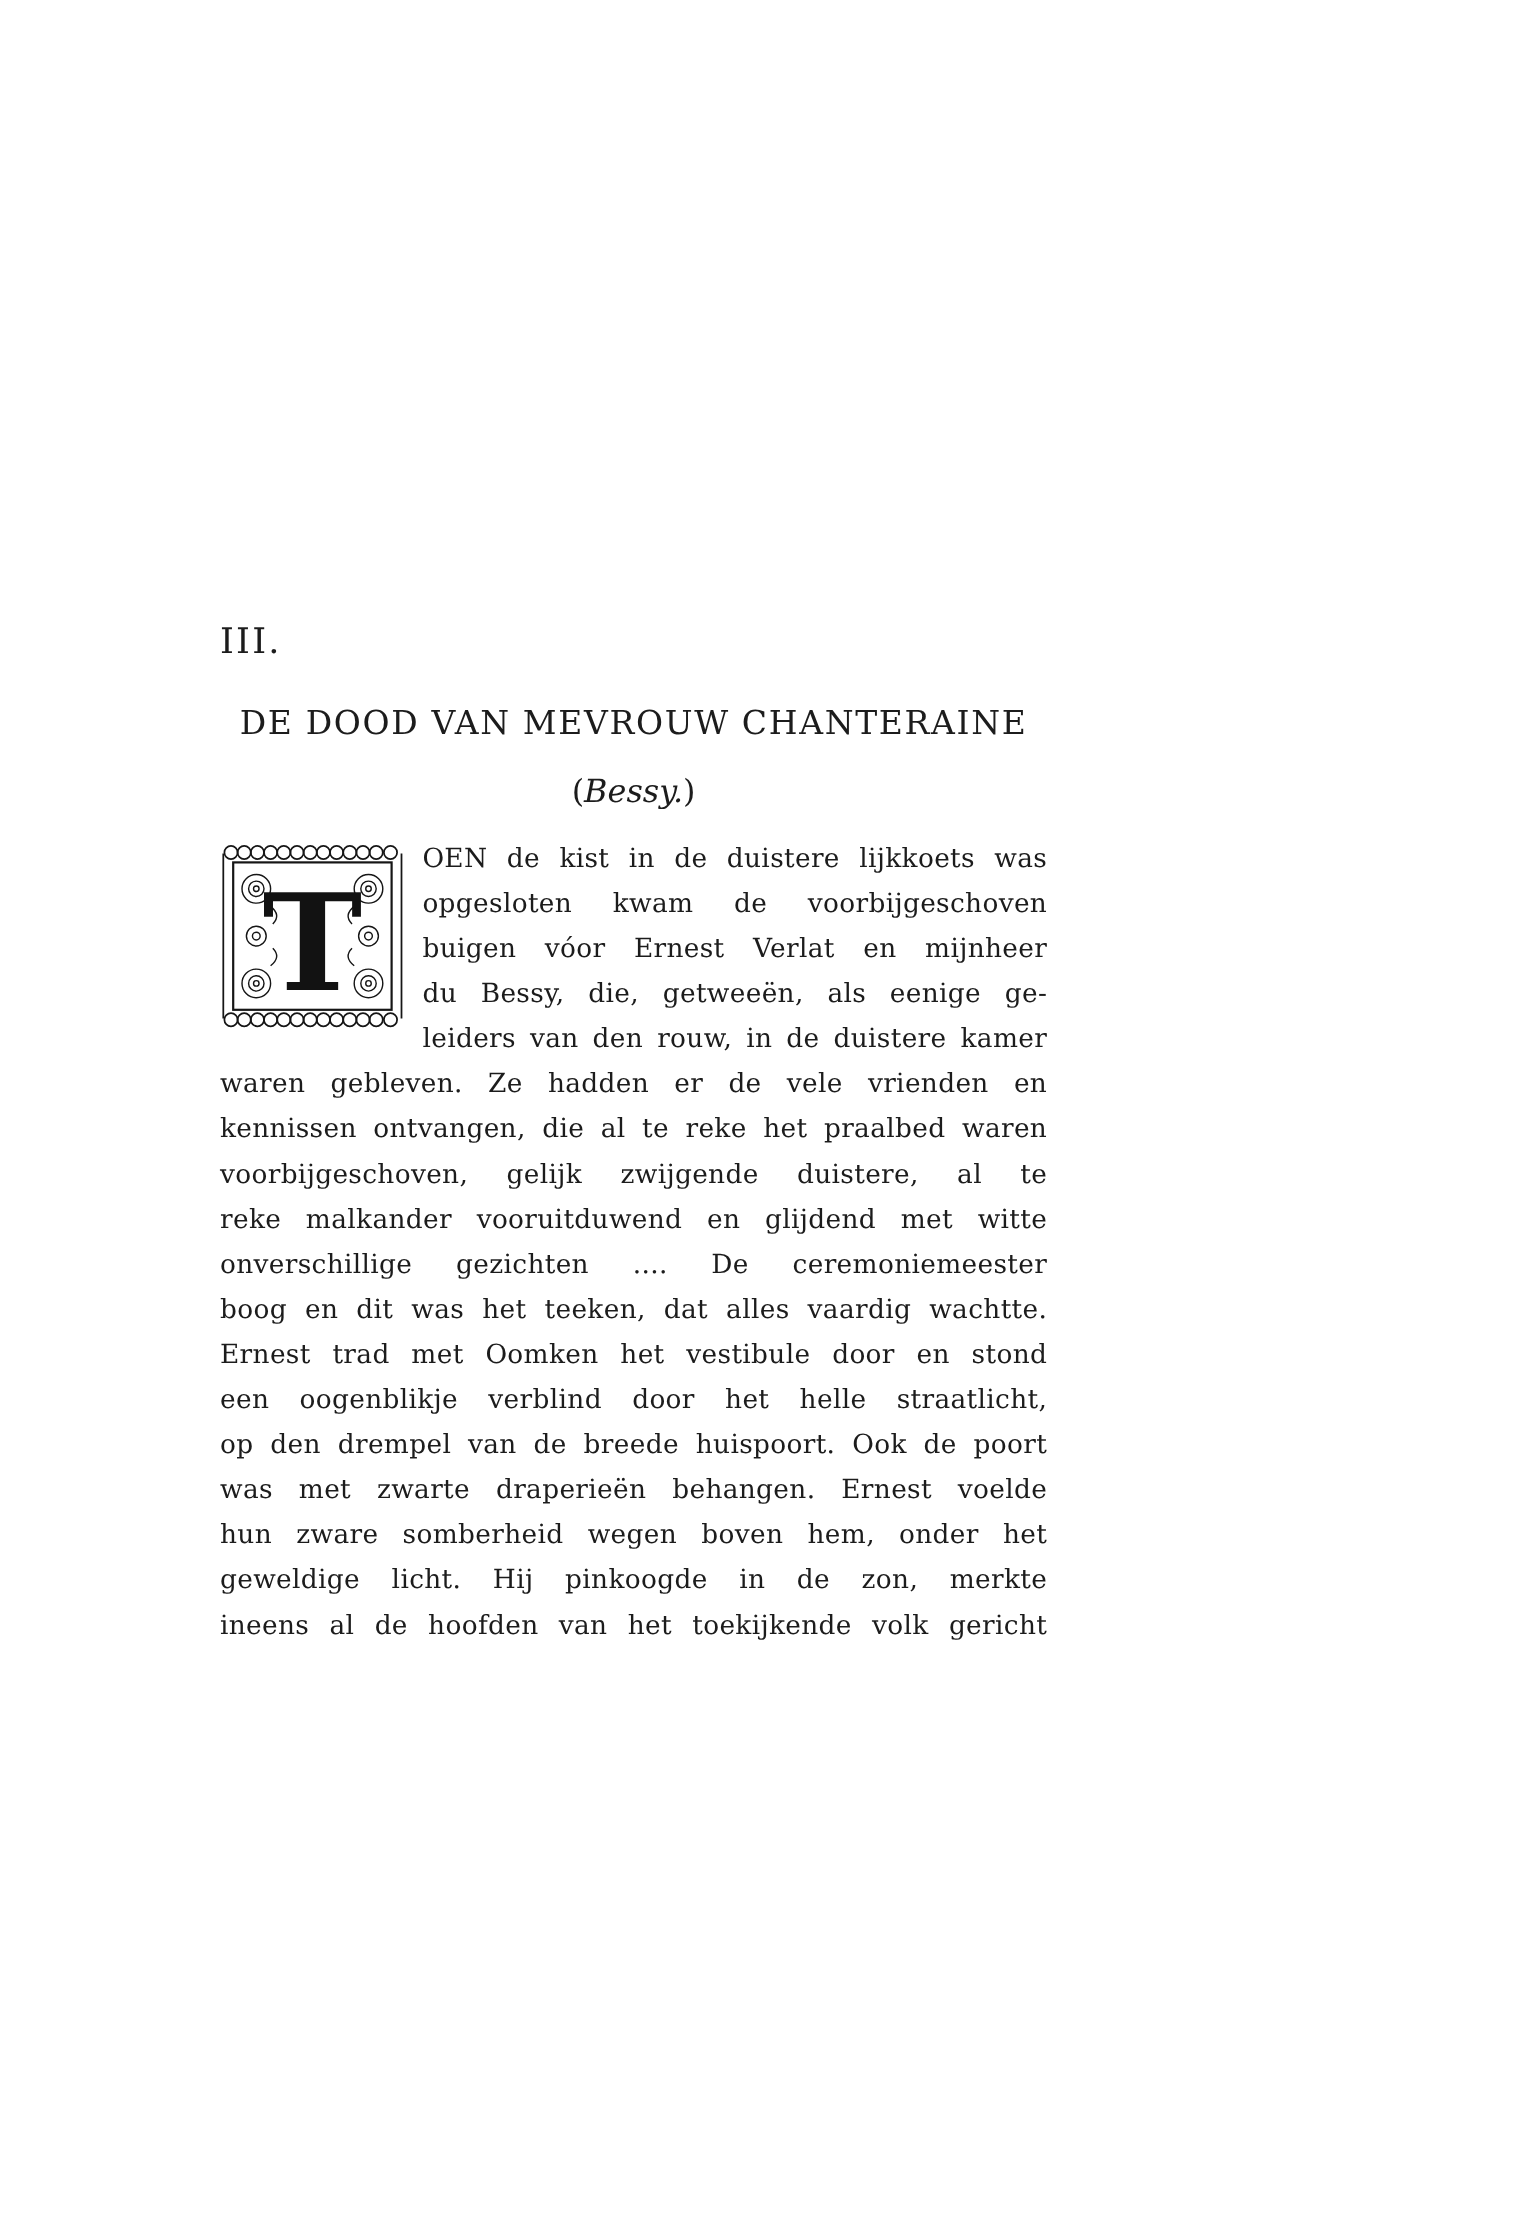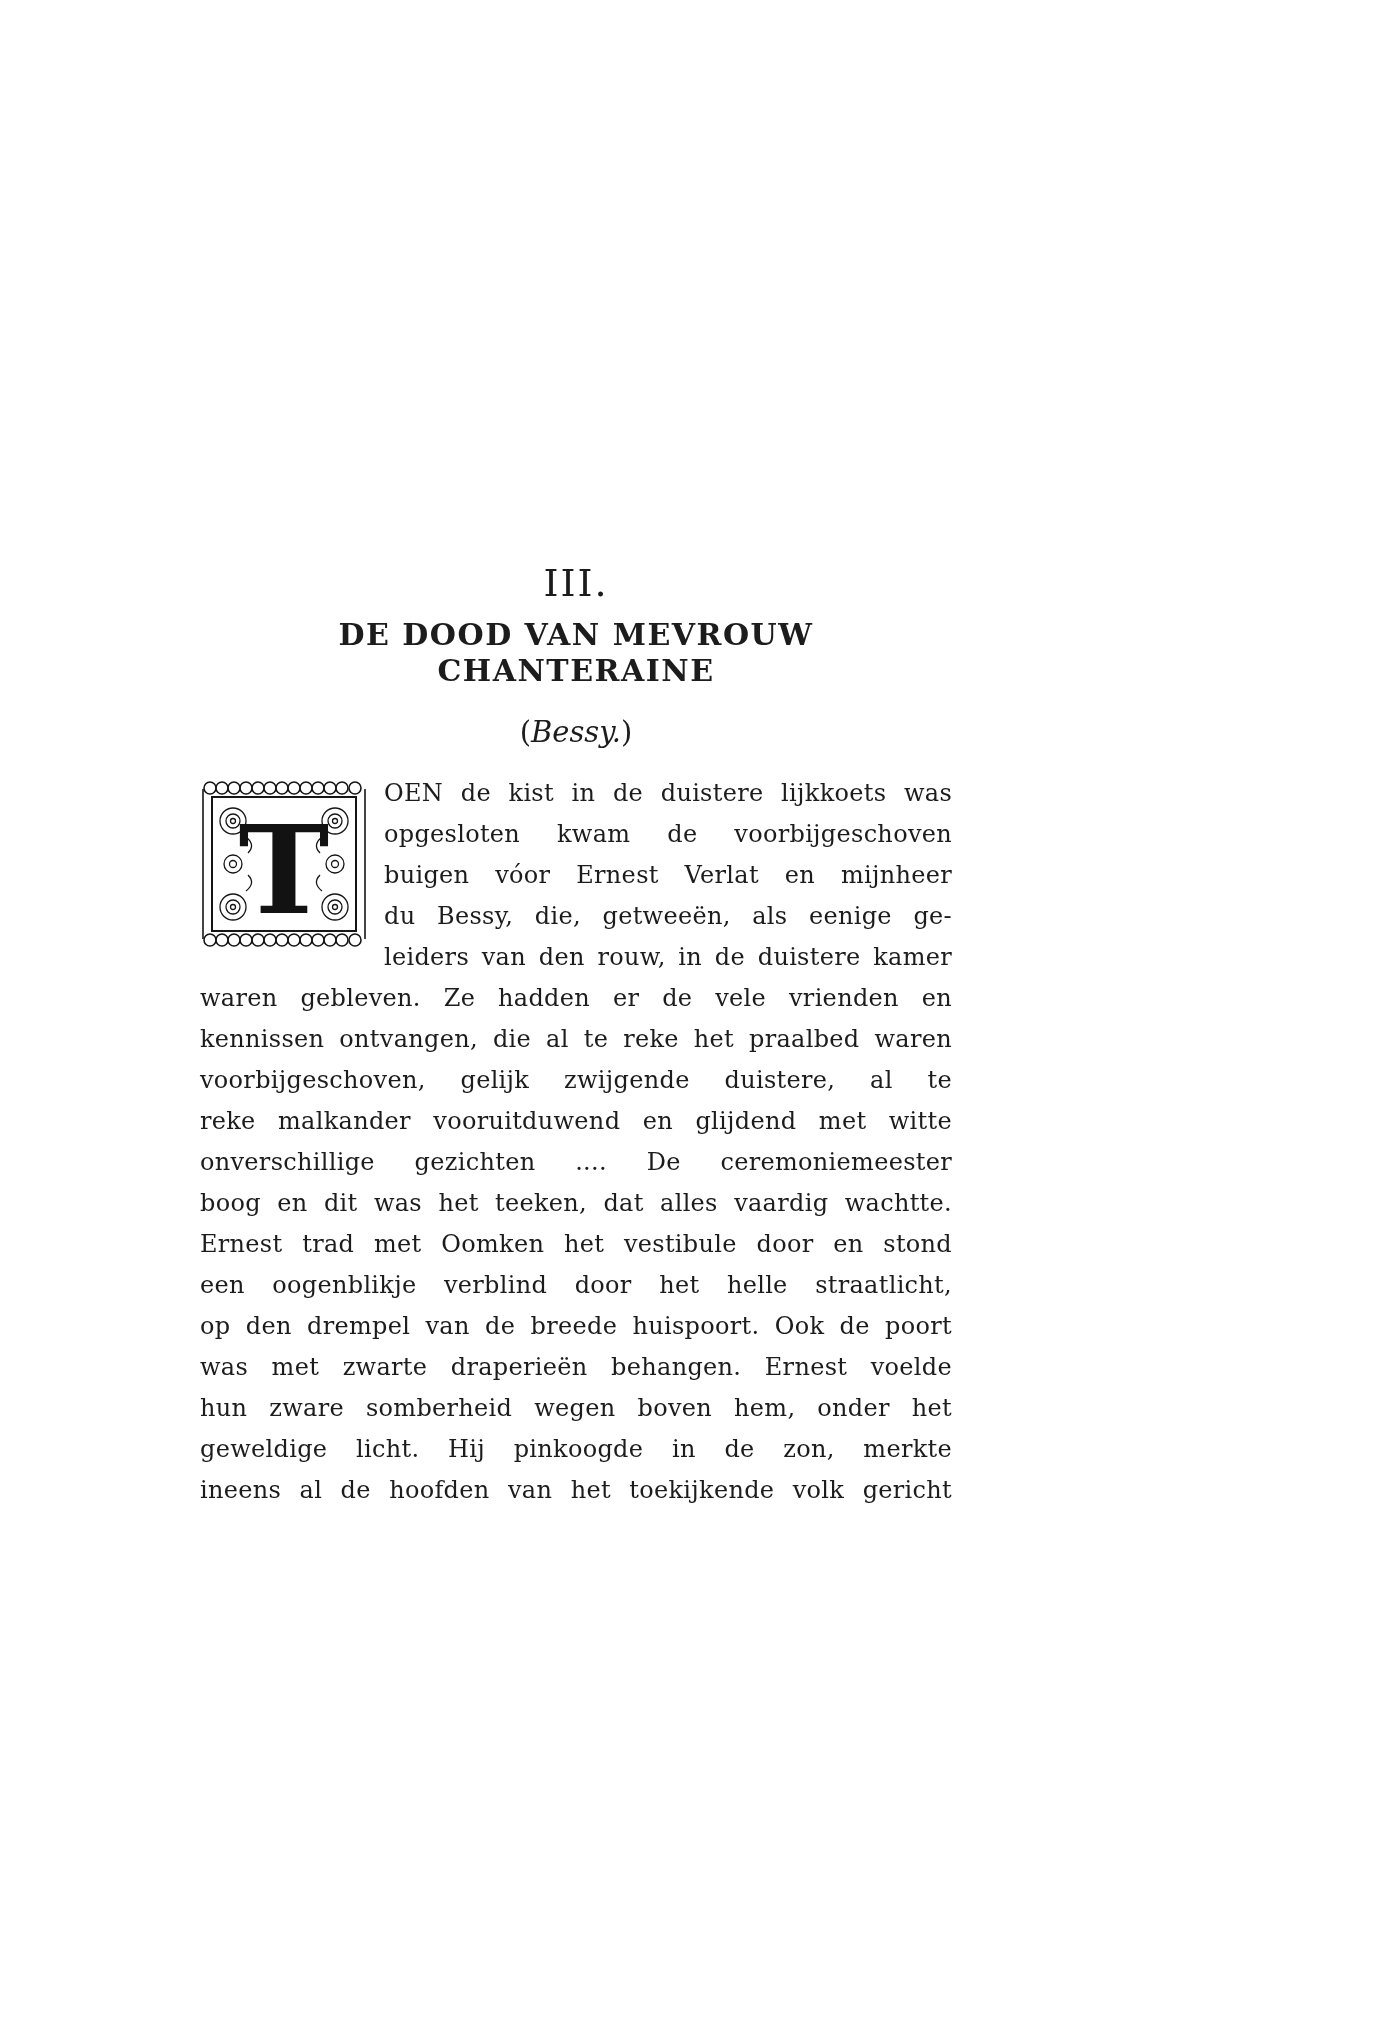--- a/index.html
+++ b/index.html
@@ -23,11 +23,11 @@
     width: 752px;
   }
   .chapter-number {
-    text-align: center;
-    font-size: 38px;
+    text-align: left;
+    font-size: 32px;
     letter-spacing: 2px;
     line-height: 34px;
-    margin-bottom: 17px;
+    margin-bottom: 40px;
   }
   .title {
     text-align: center;

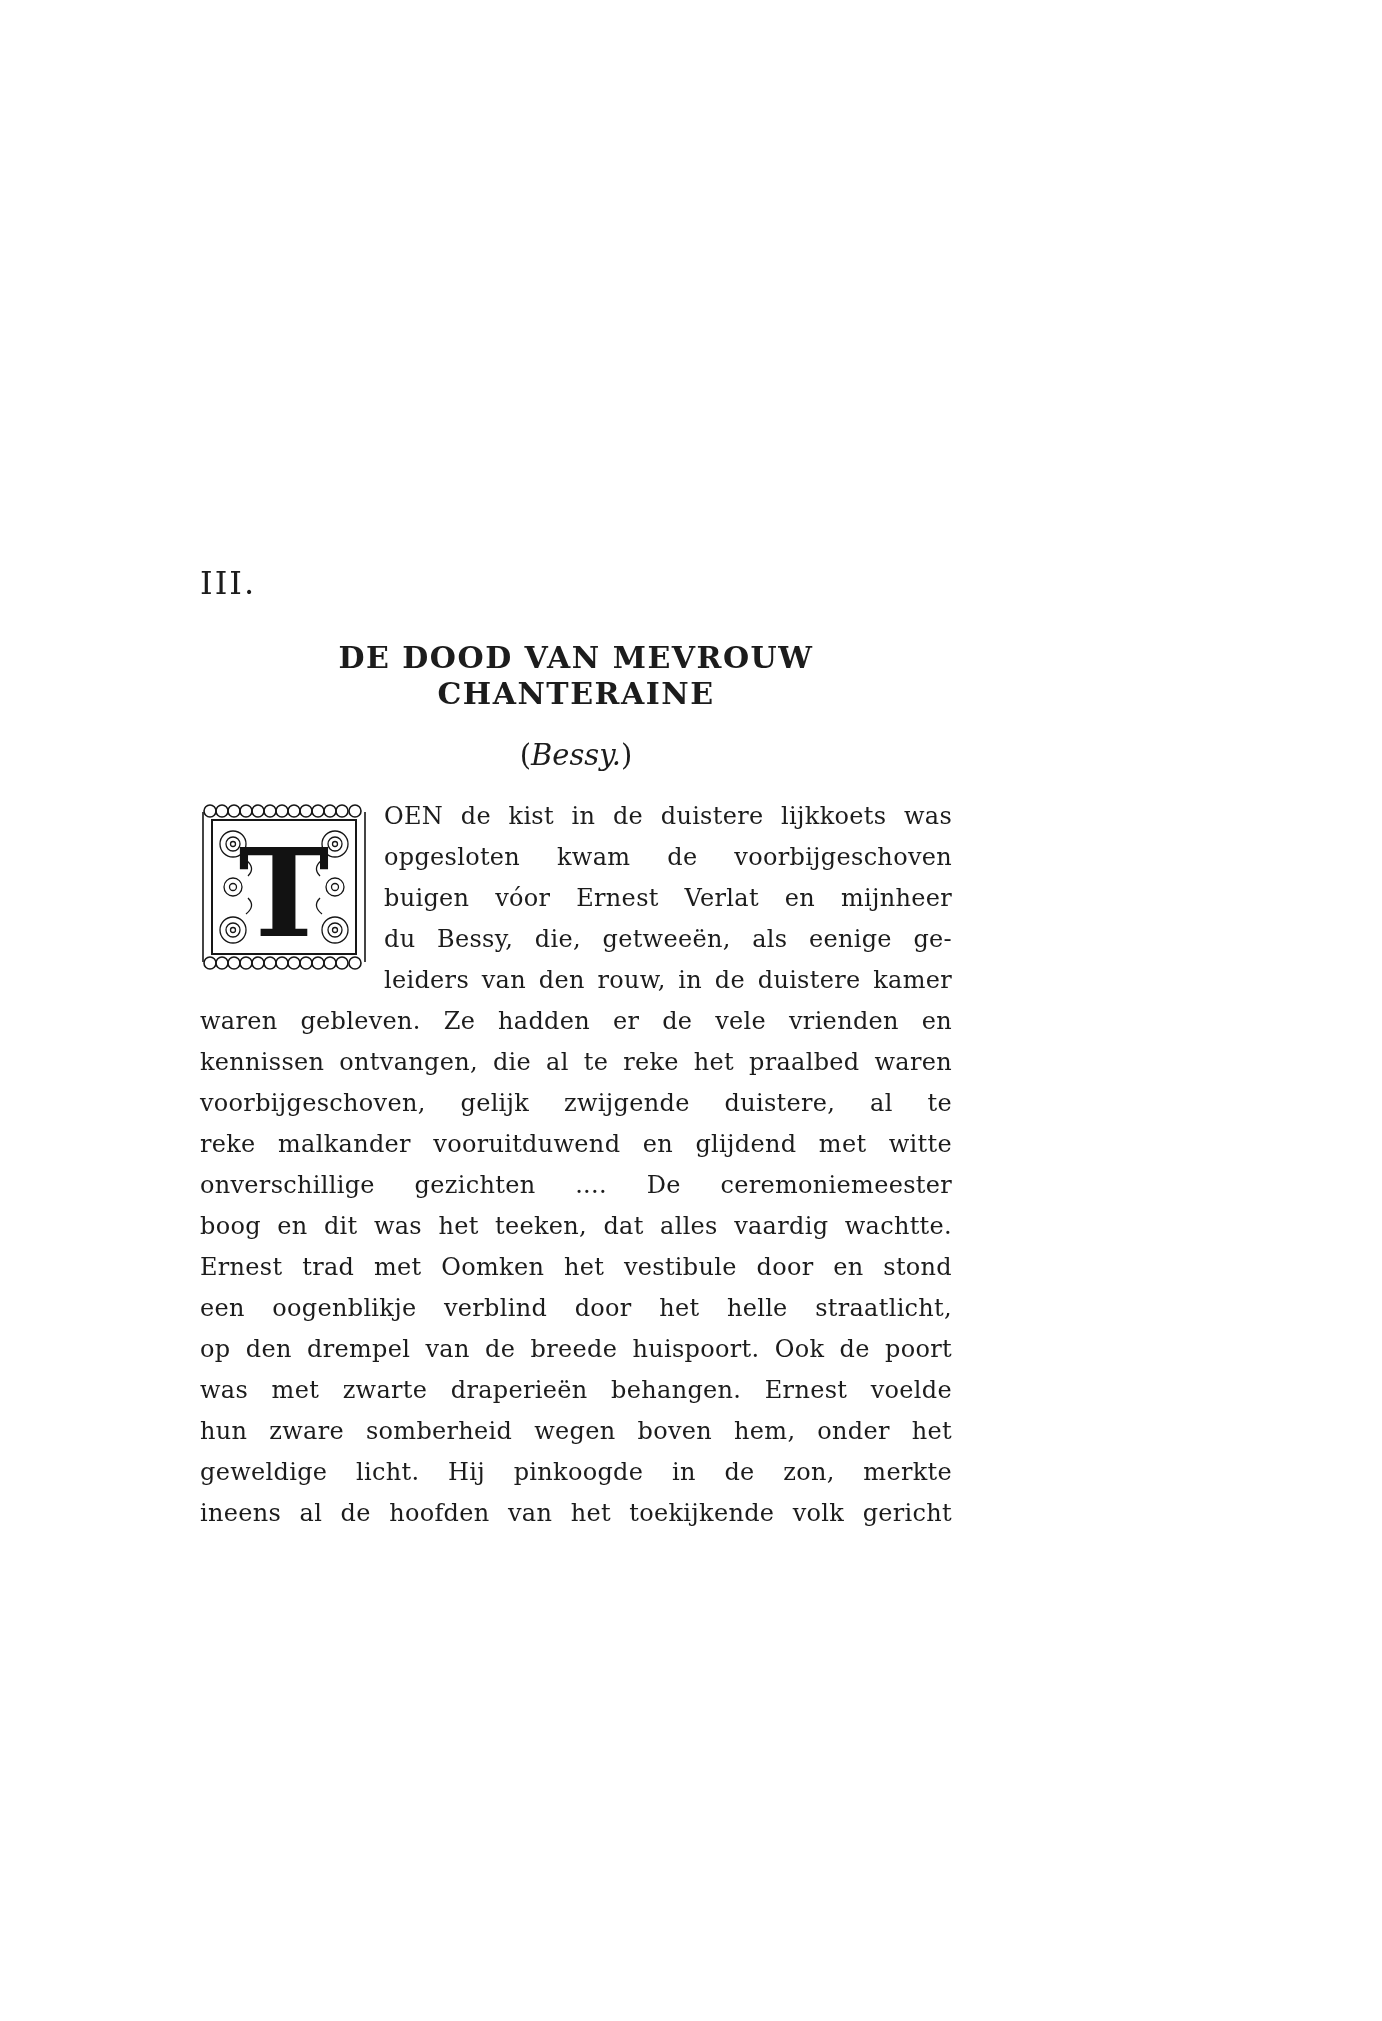--- a/index.html
+++ b/index.html
@@ -32,7 +32,7 @@
   .title {
     text-align: center;
     font-size: 30px;
-    font-weight: bold;
+    font-weight: normal;
     letter-spacing: 1.5px;
     line-height: 36px;
     margin: 0 0 26px 0;

